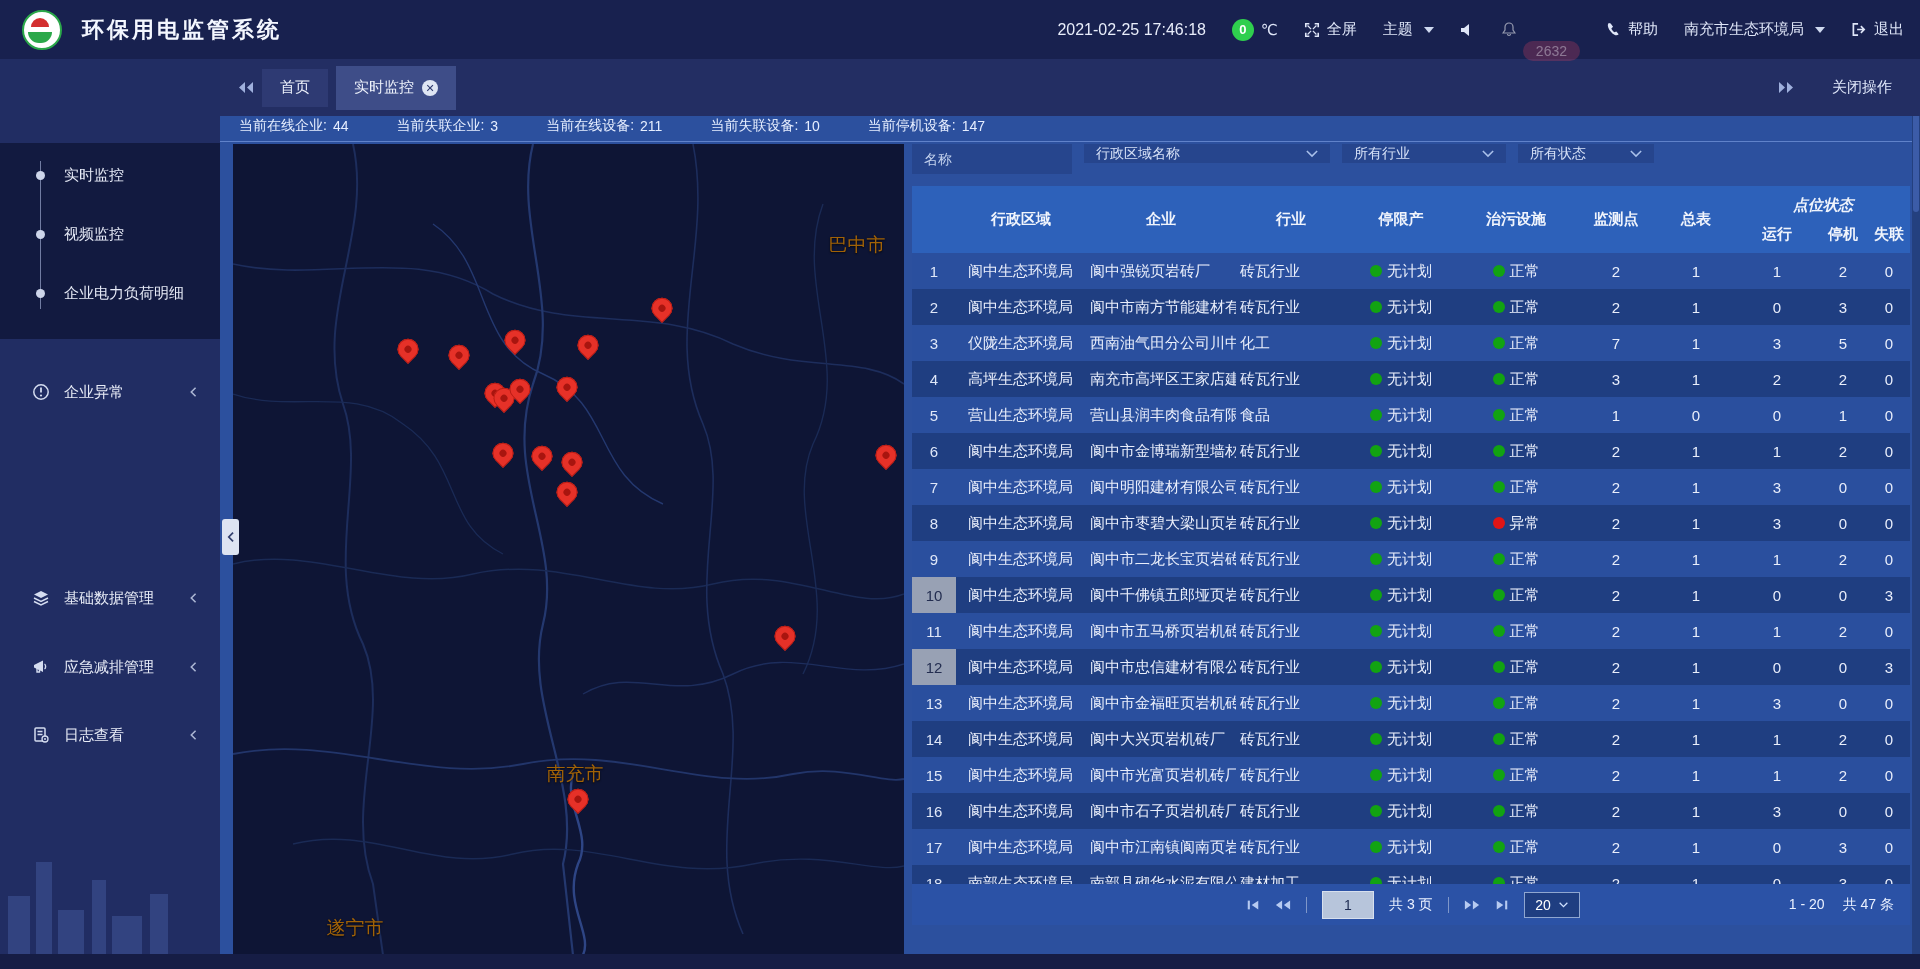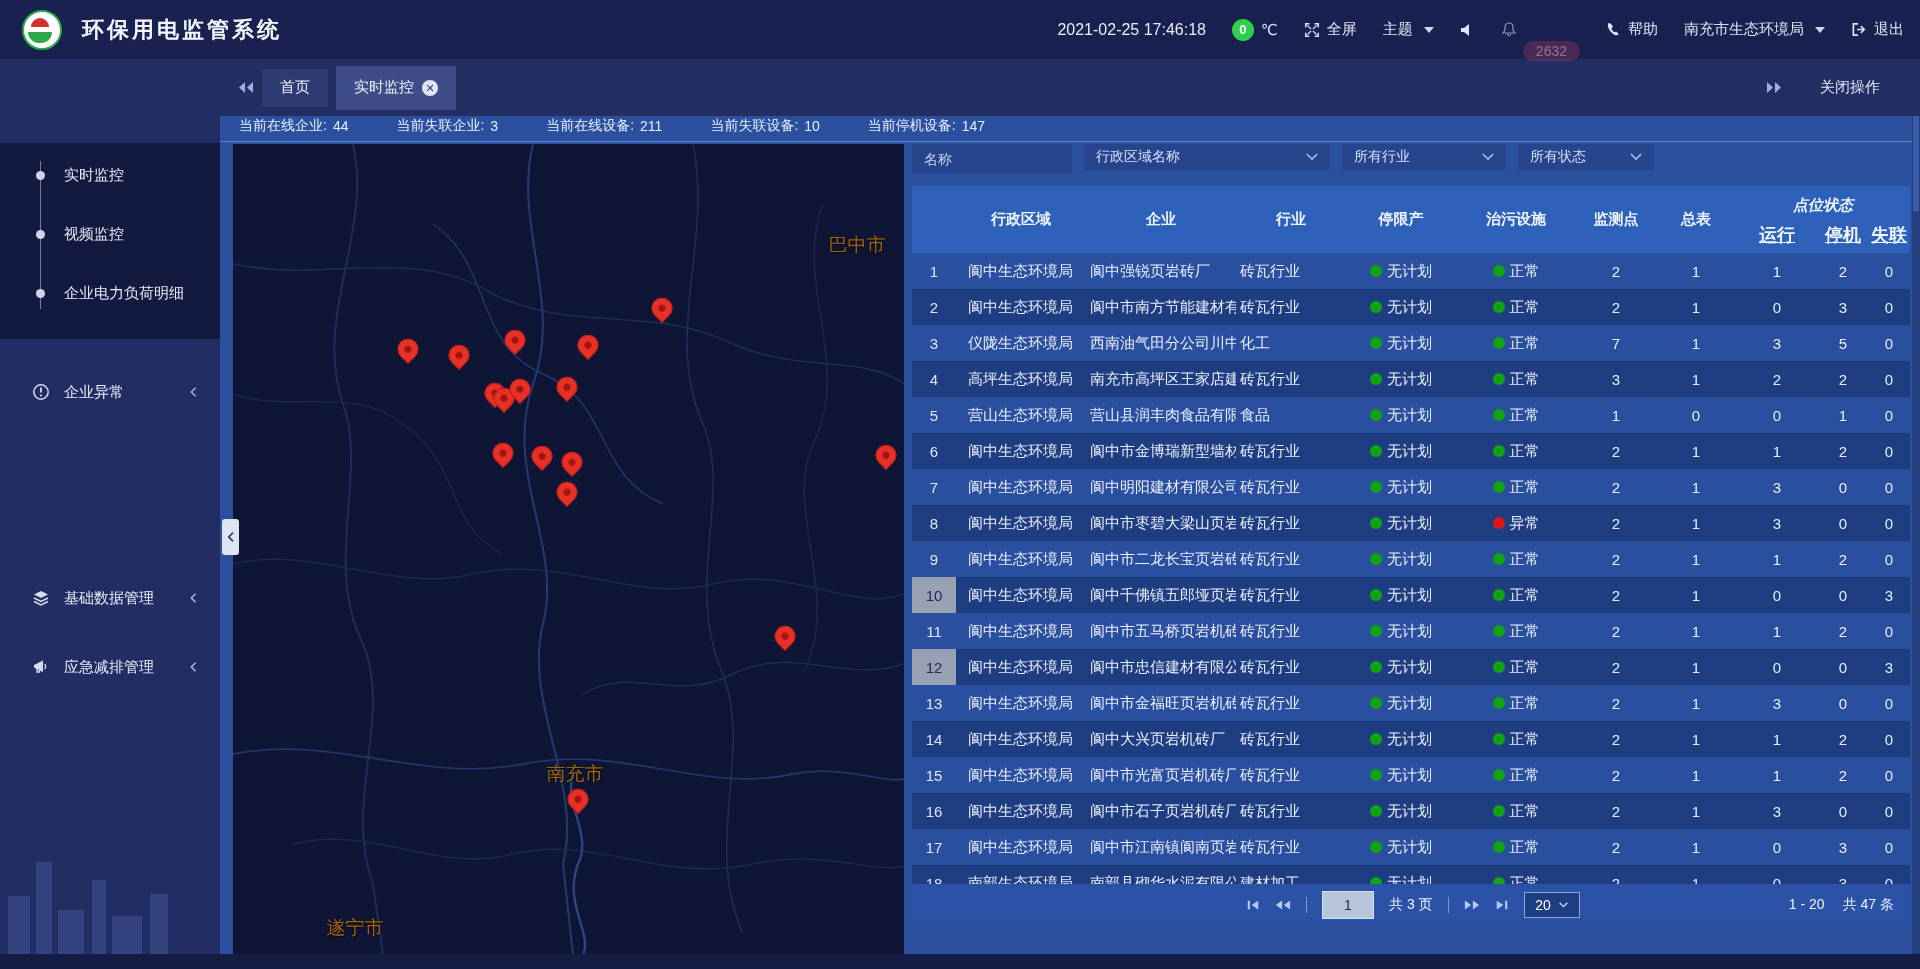--- a/index.html
+++ b/index.html
@@ -44,7 +44,7 @@
   .tab-close{width:16px;height:16px;border-radius:50%;background:#dfe6f4;color:#2e3a6e;font-size:11px;line-height:16px;
              text-align:center;font-weight:bold;cursor:pointer;}
   .tb-arrow{margin-left:18px;cursor:pointer;flex:none;}
-  .tb-right{margin-left:auto;display:flex;align-items:center;gap:38px;padding-right:40px;color:#dfe7fa;font-size:15px;}
+  .tb-right{margin-left:auto;display:flex;align-items:center;gap:38px;padding-right:28px;color:#dfe7fa;font-size:15px;}
 
   
   .stats{left:220px;top:111px;width:1700px;height:31px;display:flex;align-items:center;gap:48px;padding-left:19px;

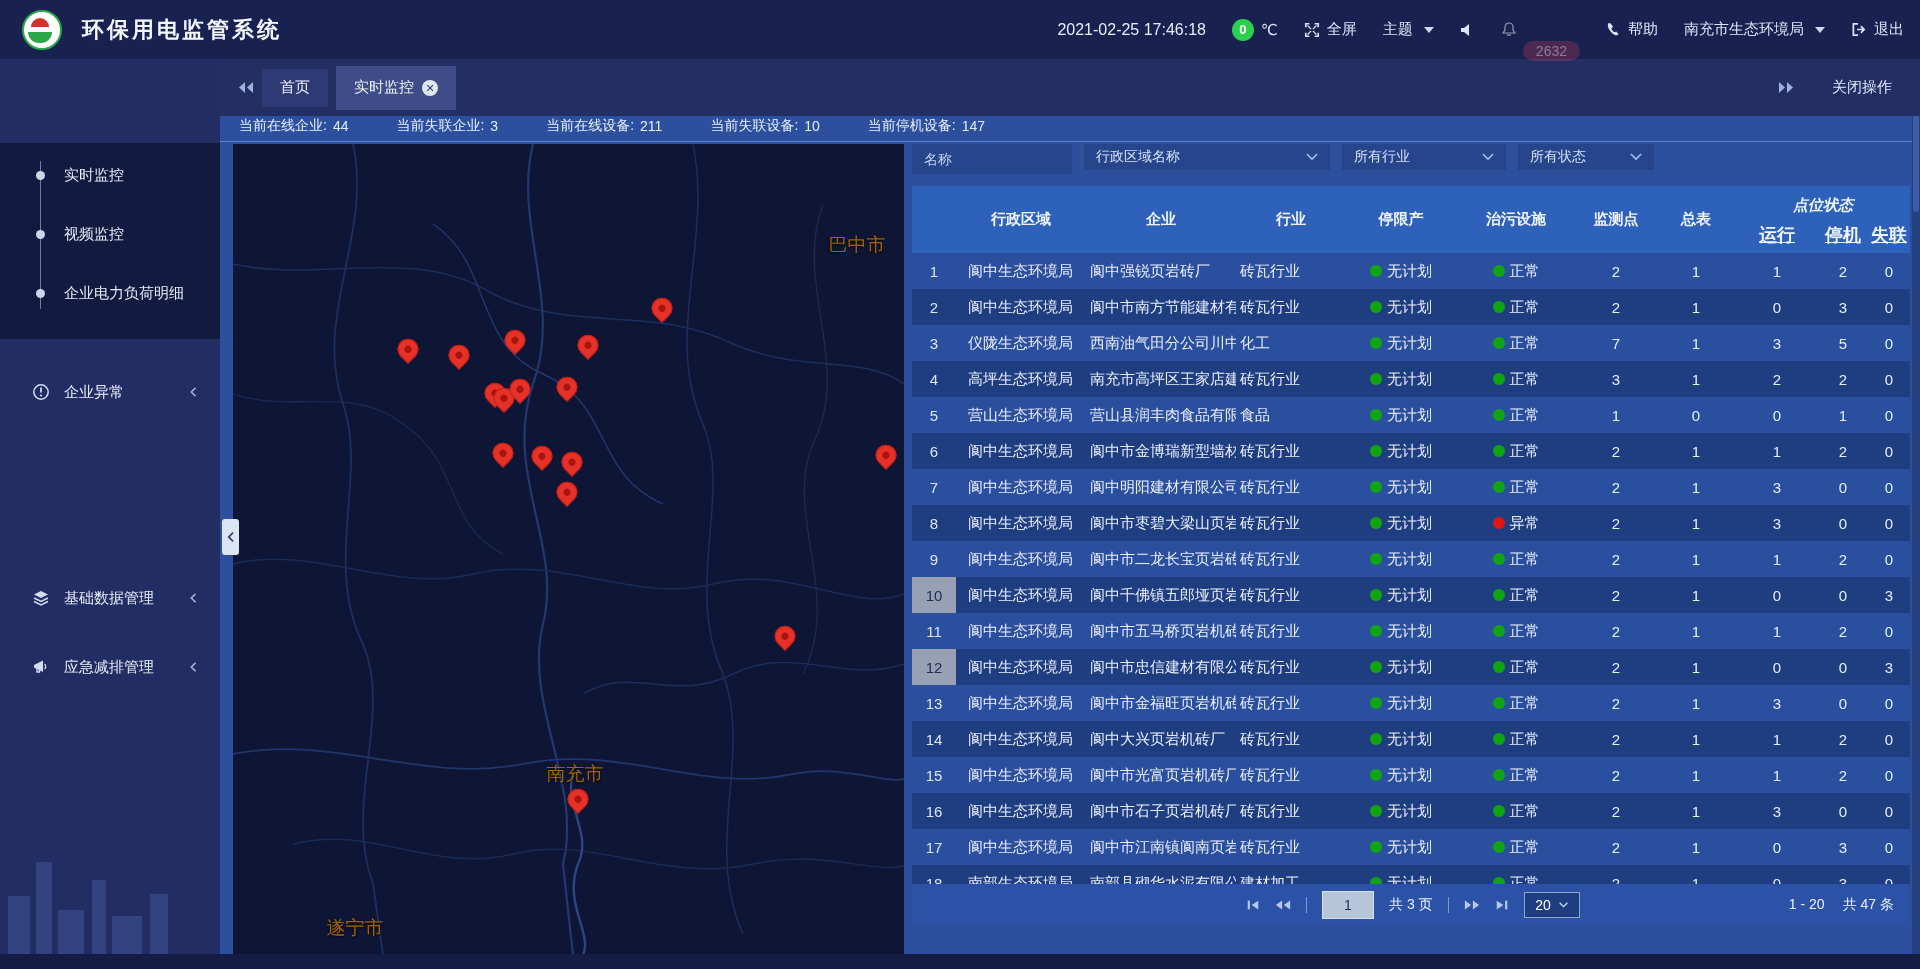--- a/index.html
+++ b/index.html
@@ -64,7 +64,7 @@
   .filters{left:912px;top:144px;width:998px;height:30px;display:flex;gap:12px;}
   .f-input{width:160px;height:30px;background:#26458d;border:none;color:#dbe5f8;font-size:14px;padding:0 12px;box-sizing:border-box;font-family:inherit;}
   .f-input::placeholder{color:#c3d2ee;}
-  .f-select{height:26px;background:#26458d;color:#d6e1f7;font-size:14px;display:flex;align-items:center;
+  .f-select{height:19px;background:#26458d;color:#d6e1f7;font-size:14px;display:flex;align-items:center;
             padding:0 12px;box-sizing:border-box;cursor:pointer;}
   .f-select .sp{flex:1;}
   .w246{width:246px;} .w164{width:164px;} .w136{width:136px;}

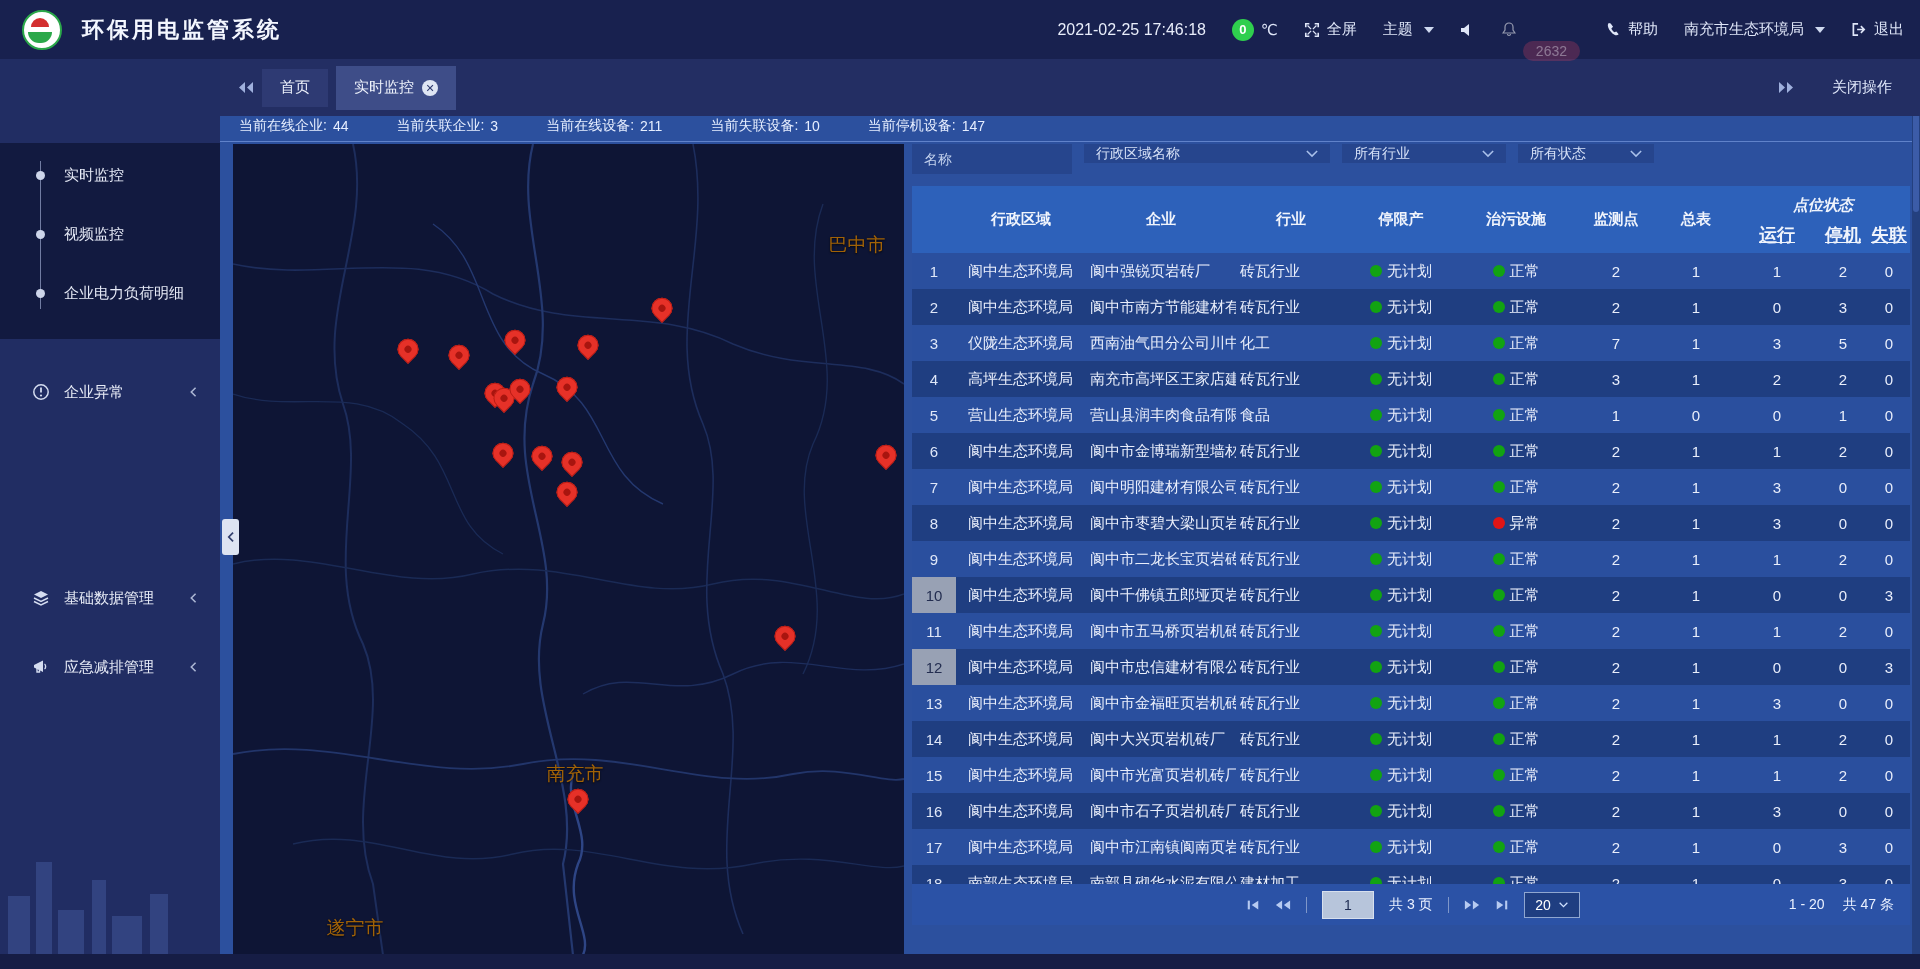--- a/index.html
+++ b/index.html
@@ -73,7 +73,7 @@
   .thead{position:relative;height:67px;background:#2d61ba;color:#f0f4fc;font-weight:bold;font-size:15px;}
   .hgrid,.trow{display:grid;grid-template-columns:44px 130px 150px 110px 110px 120px 80px 80px 82px 50px 42px;}
   .hgrid{height:67px;align-items:center;text-align:center;}
-  .hgrid .sub{padding-top:30px;font-size:18px;text-decoration:underline;}
+  .hgrid .sub{padding-top:30px;font-size:15px;}
   .group-label{position:absolute;top:10px;left:824px;width:174px;text-align:center;font-style:italic;font-weight:bold;font-size:15px;}
   .tbody{height:631px;overflow:hidden;}
   .trow{height:36px;align-items:center;font-size:15px;color:#e9eefb;cursor:pointer;}

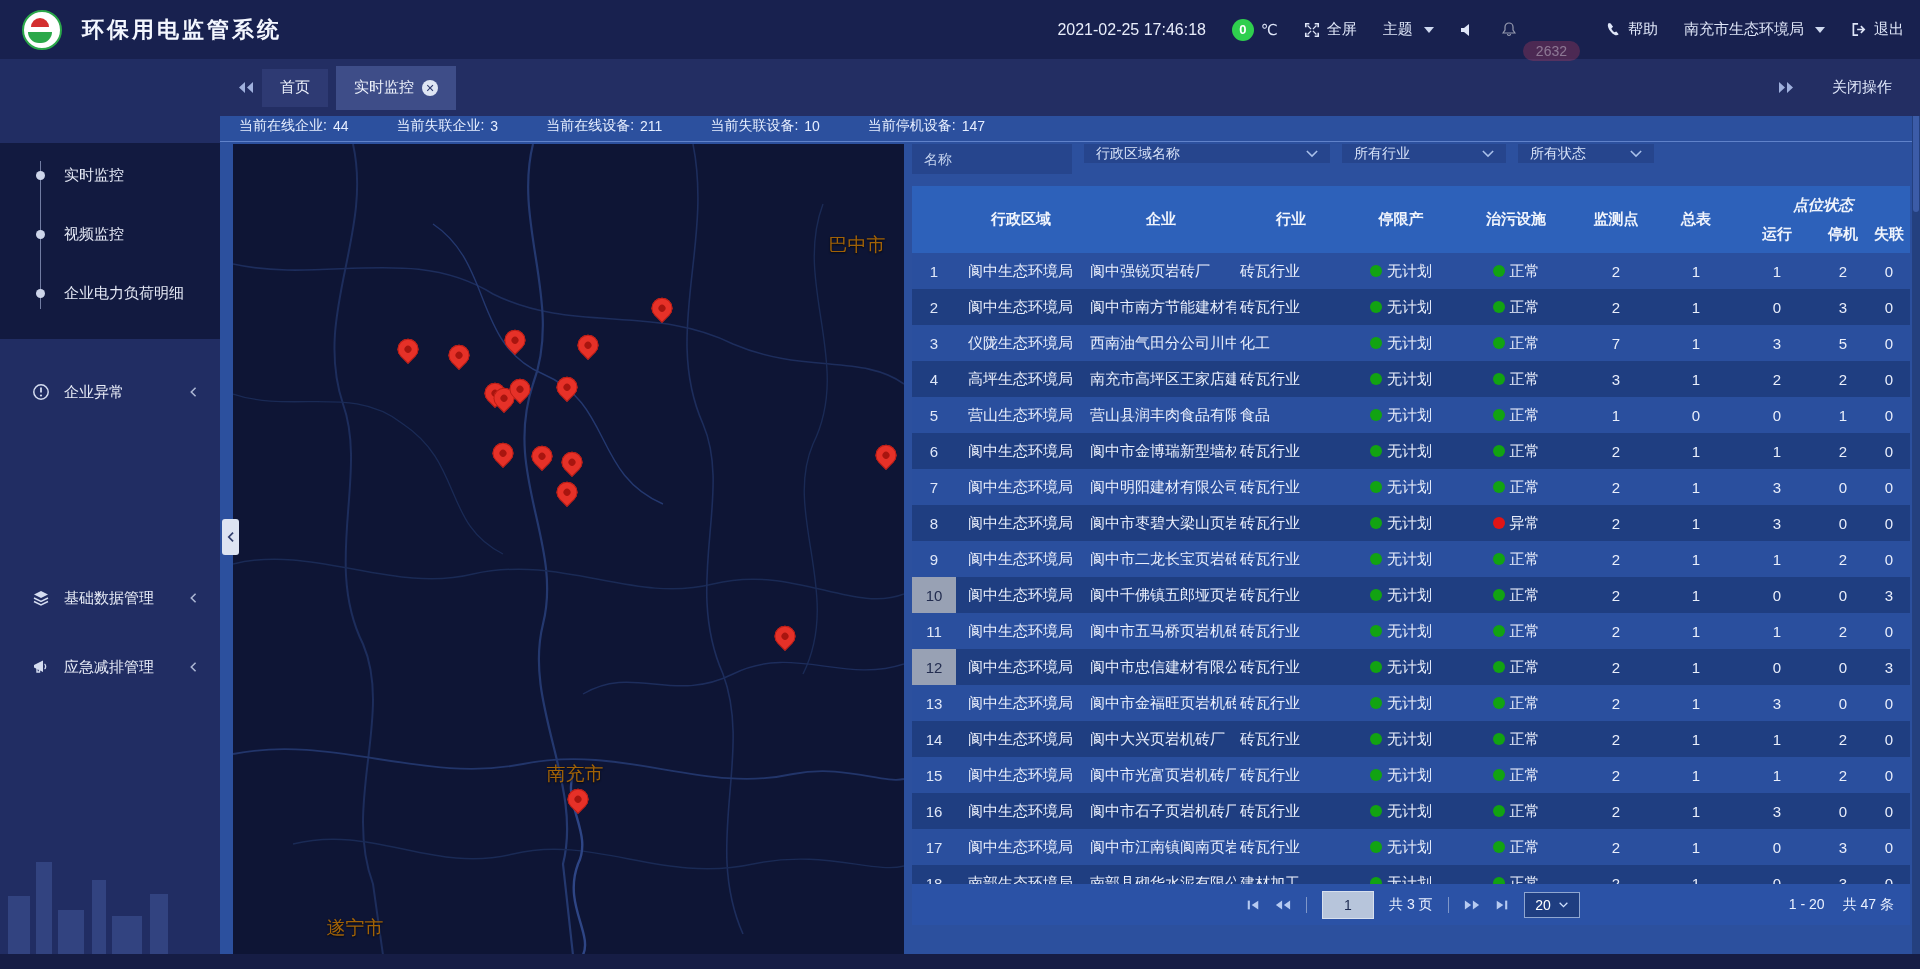--- a/index.html
+++ b/index.html
@@ -226,6 +226,22 @@
     </span>
   </div>
 
+  <div class="m-sec" style="top:658px">
+    <span class="micon">
+      <svg width="18" height="18" viewBox="0 0 18 18">
+          <rect x="3" y="2" width="10" height="13" rx="1" stroke="#d4dcf0" stroke-width="1.5" fill="none"></rect>
+          <path d="M5.5 5.5h5M5.5 8.5h5" stroke="#d4dcf0" stroke-width="1.3"></path>
+          <circle cx="13" cy="13" r="3" fill="#212d63" stroke="#d4dcf0" stroke-width="1.3"></circle>
+          <circle cx="13" cy="13" r="1" fill="#d4dcf0"></circle>
+        </svg>
+    </span>
+    <span>日志查看</span>
+    <span class="mcaret">
+      <svg width="10" height="12" viewBox="0 0 10 14">
+          <path d="M8 2L3 7l5 5" stroke="#cfd9f0" stroke-width="1.8" fill="none"></path>
+        </svg>
+    </span>
+  </div>
 
   <div class="skyline">
     <div style="left:8px;width:22px;height:58px;"></div>

